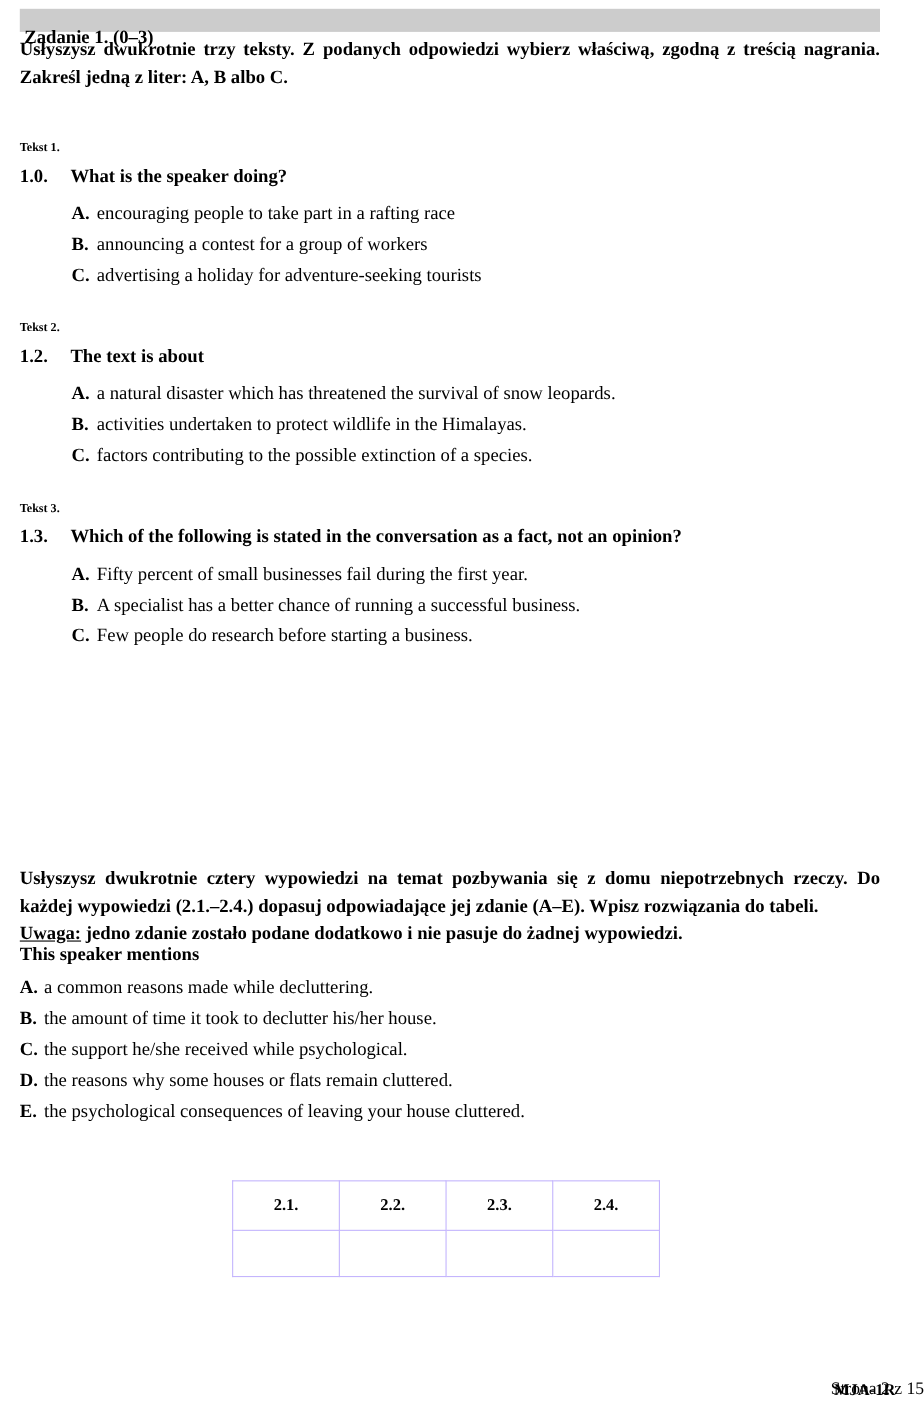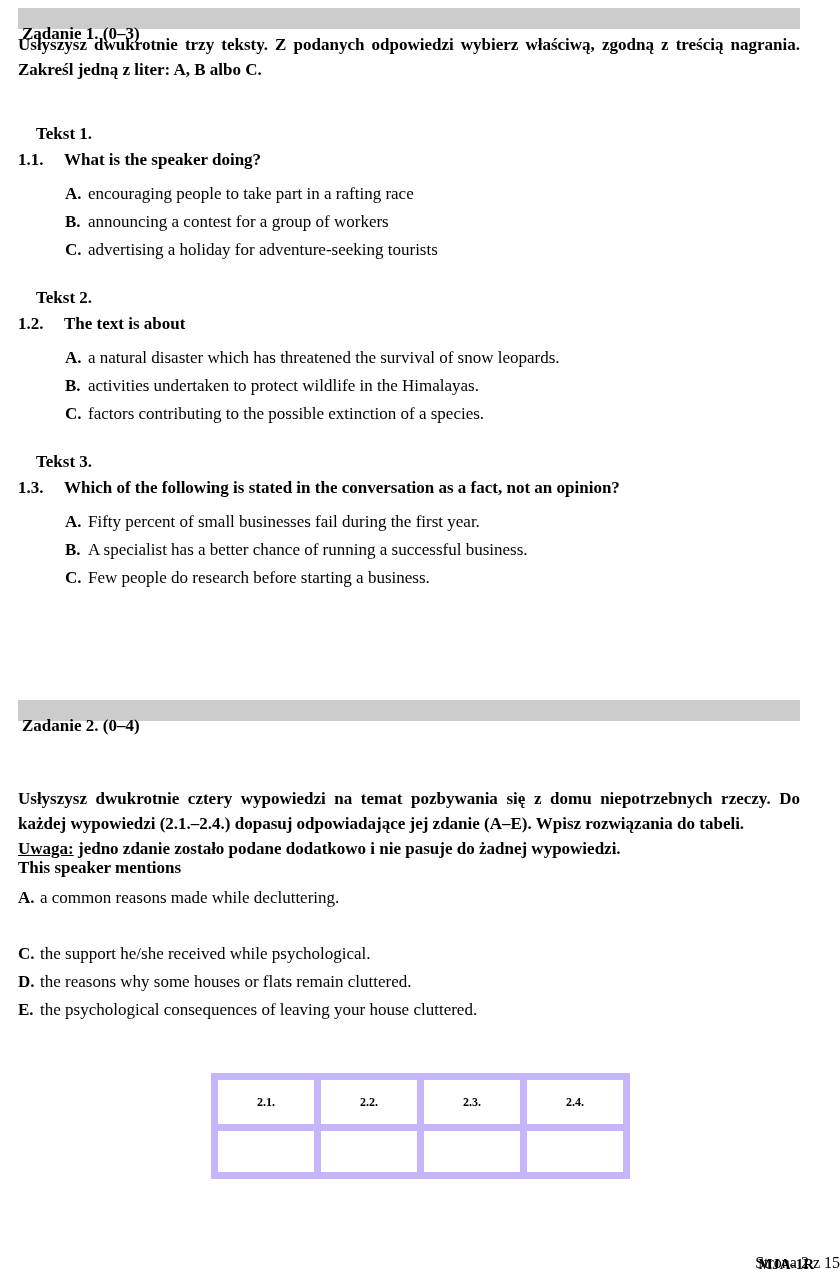--- a/index.html
+++ b/index.html
@@ -59,8 +59,8 @@
   
   .tekst-label {
     position: absolute;
-    left: 36px;
-    font-size: 17px;
+    left: 18px;
+    font-size: 11px;
     font-weight: bold;
     line-height: 24px;
     white-space: nowrap;

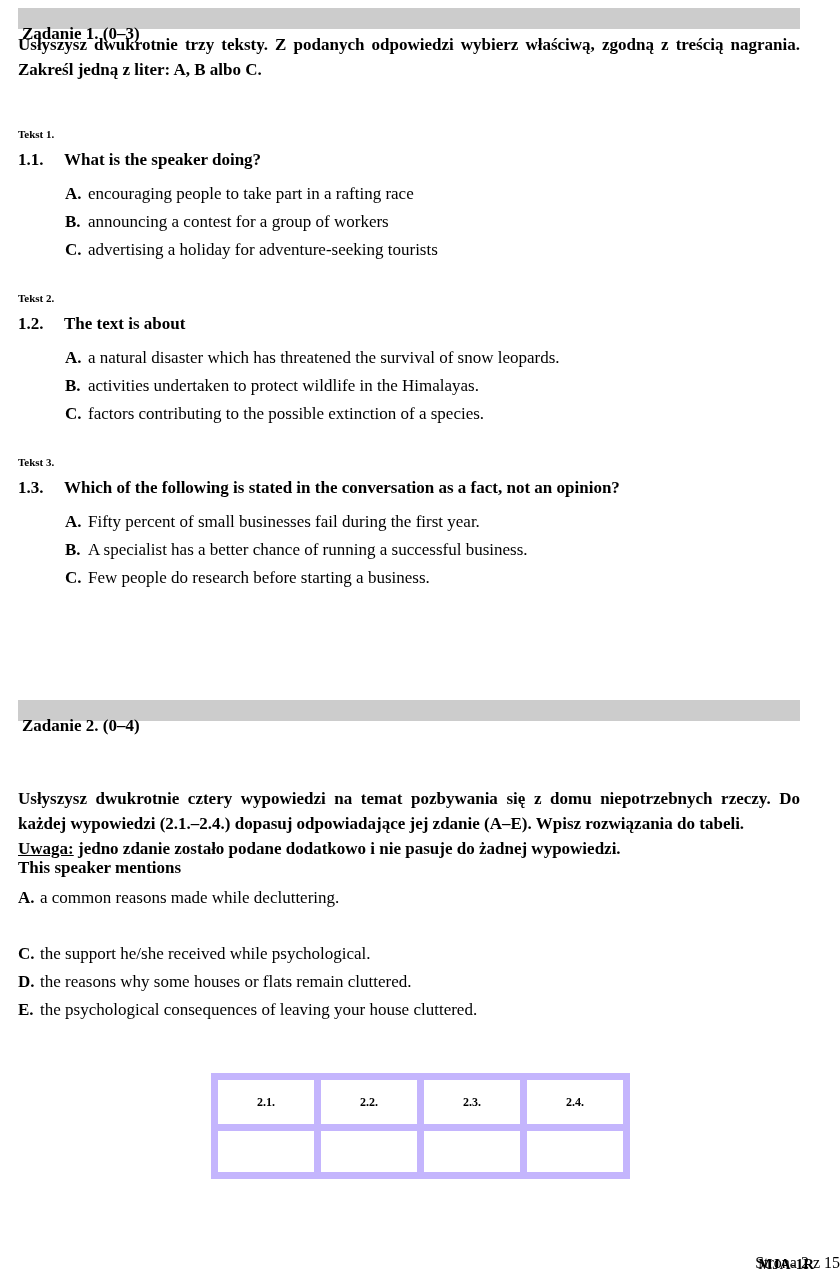--- a/index.html
+++ b/index.html
@@ -173,7 +173,7 @@
 
   <div class="tekst-label" style="top:122px;">Tekst 1.</div>
   <div class="question-row" style="top:148px;">
-    <span class="qnum">1.1.</span><span>What is the speaker doing?</span>
+    <span class="qnum">1.0.</span><span>What is the speaker doing?</span>
   </div>
   <div class="option-row" style="top:210px;">
     <span class="letter">B.</span><span>announcing a contest for a group of workers</span>

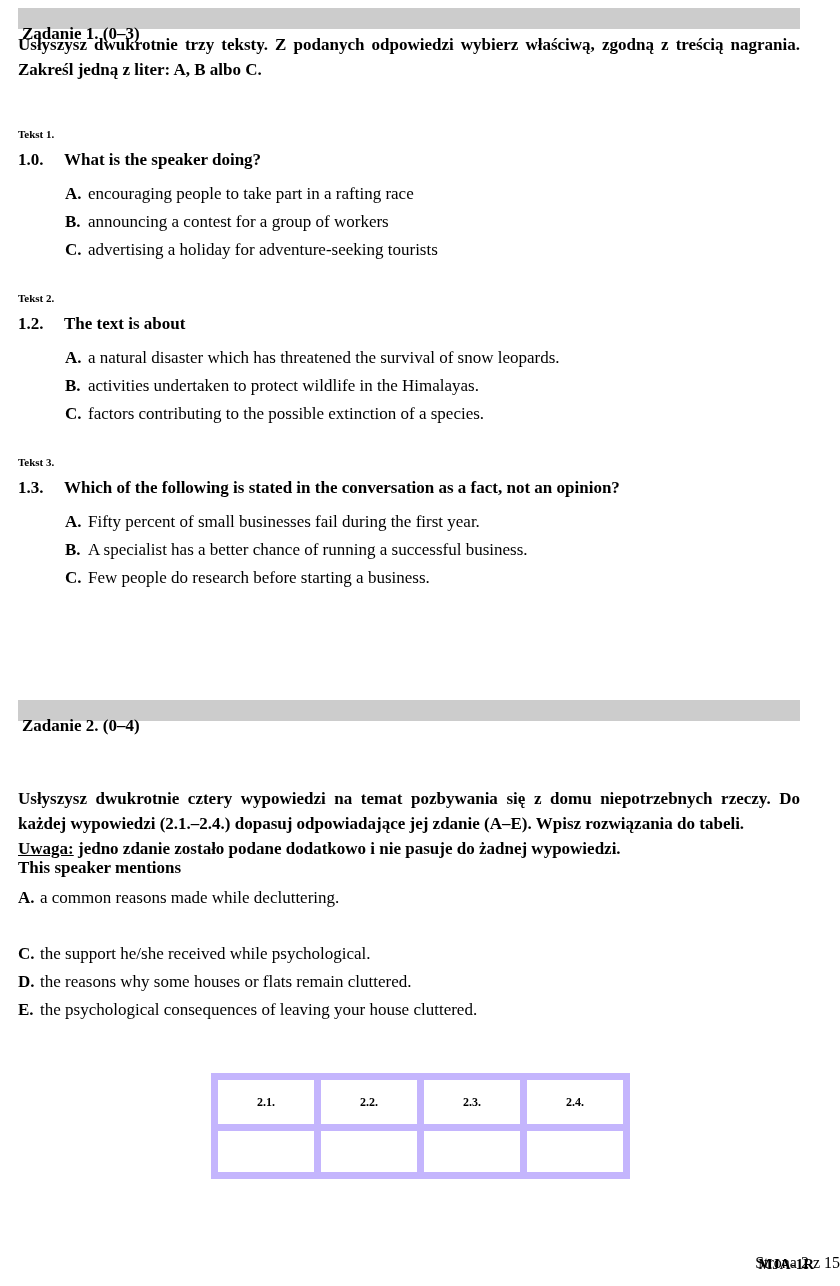--- a/index.html
+++ b/index.html
@@ -213,9 +213,6 @@
     <span class="letter">C.</span><span>Few people do research before starting a business.</span>
   </div>
 
-  <div class="task-band" style="top:700px;">
-    <div class="task-band-label">Zadanie 2. (0–4)</div>
-  </div>
 
   <div class="instruction" style="top:760px;margin-top:26px;">Usłyszysz dwukrotnie cztery wypowiedzi na temat pozbywania się z domu niepotrzebnych rzeczy. Do każdej wypowiedzi (2.1.–2.4.) dopasuj odpowiadające jej zdanie (A–E). Wpisz rozwiązania do tabeli.<br><span class="u">Uwaga:</span> jedno zdanie zostało podane dodatkowo i nie pasuje do żadnej wypowiedzi.</div>
 

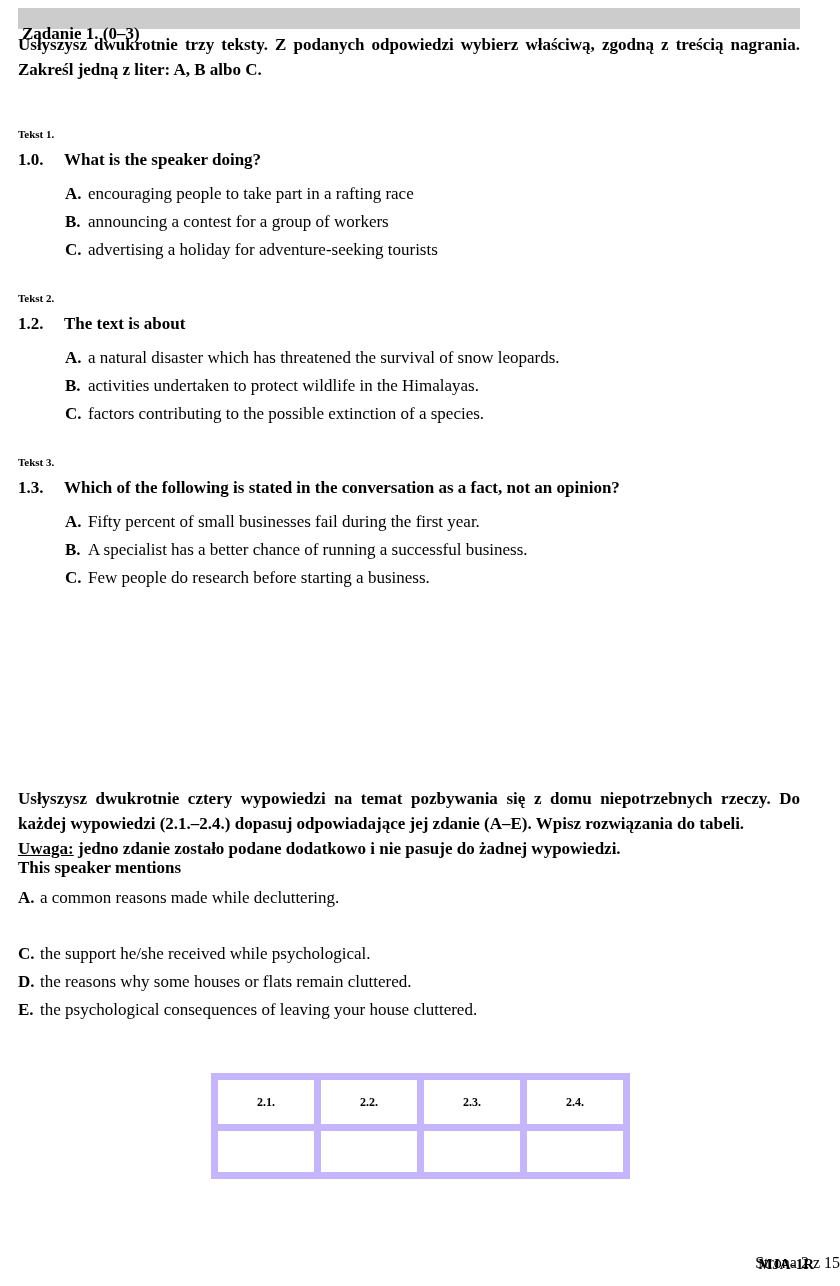--- a/index.html
+++ b/index.html
@@ -220,6 +220,9 @@
 
   <div class="match-row" style="top:886px;">
     <span class="letter">A.</span><span>a common reasons made while decluttering.</span>
+  </div>
+  <div class="match-row" style="top:914px;">
+    <span class="letter">B.</span><span>the amount of time it took to declutter his/her house.</span>
   </div>
   <div class="match-row" style="top:942px;">
     <span class="letter">C.</span><span>the support he/she received while psychological.</span>

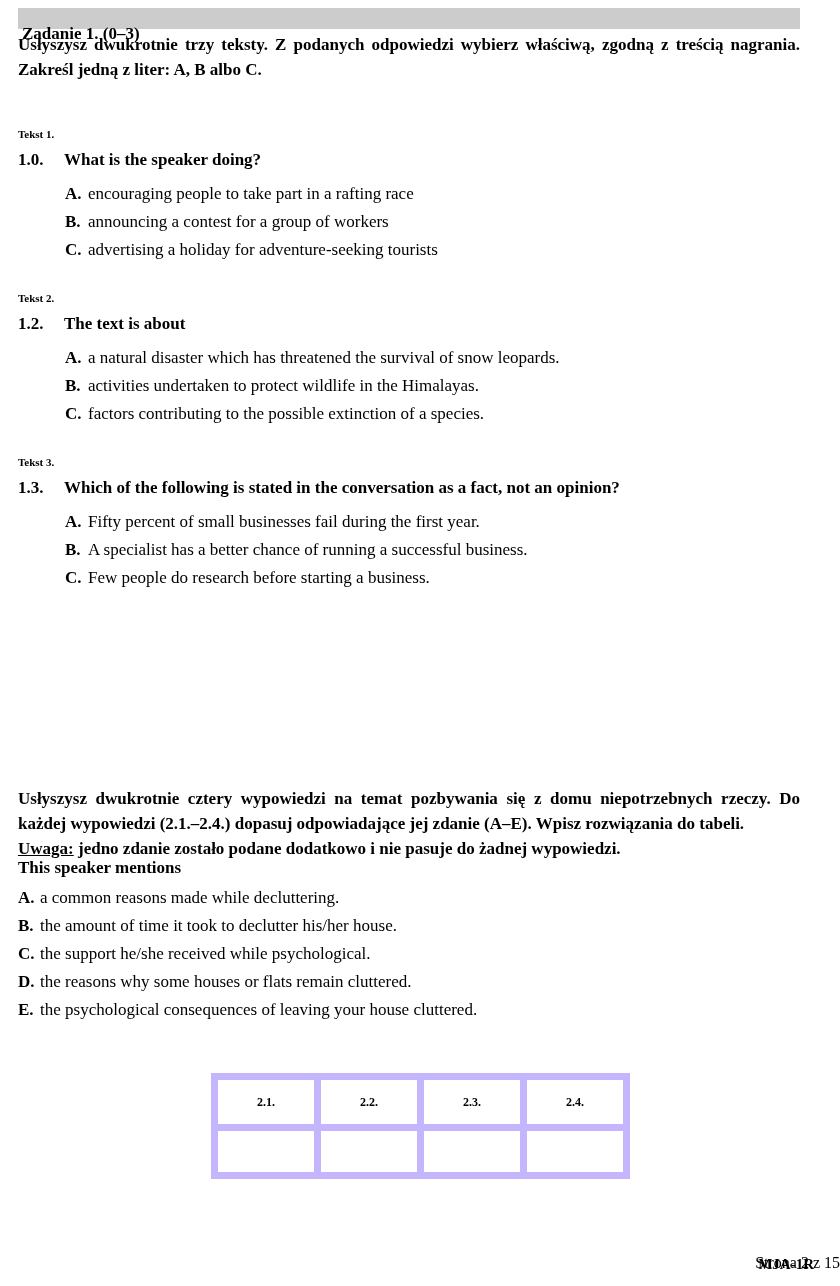--- a/index.html
+++ b/index.html
@@ -127,10 +127,10 @@
   }
   .answer-table td {
     width: 96px;
-    border: 7px solid #c4b5fd;
+    border: 1px solid #c4b5fd;
     padding: 0;
     text-align: center;
-    font-size: 12px;
+    font-size: 15px;
     font-family: "Liberation Serif", "DejaVu Serif", serif;
   }
   .answer-table tr.head td {

